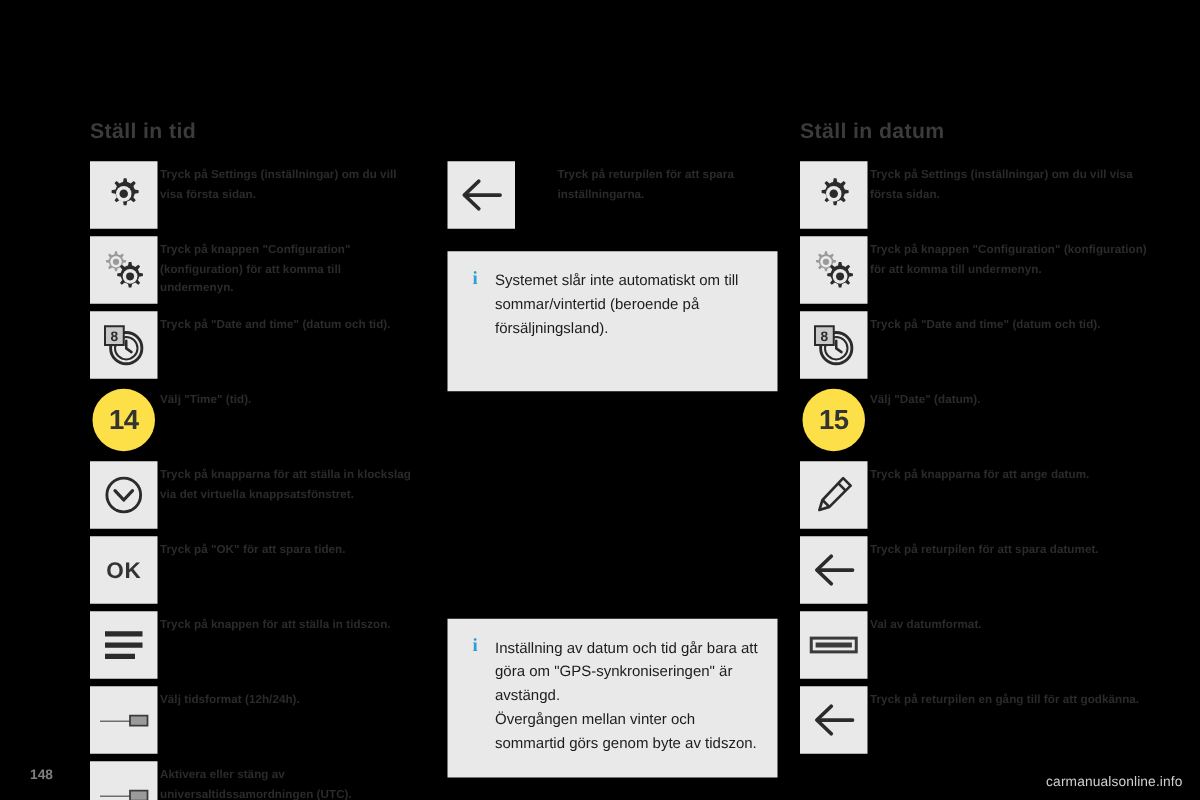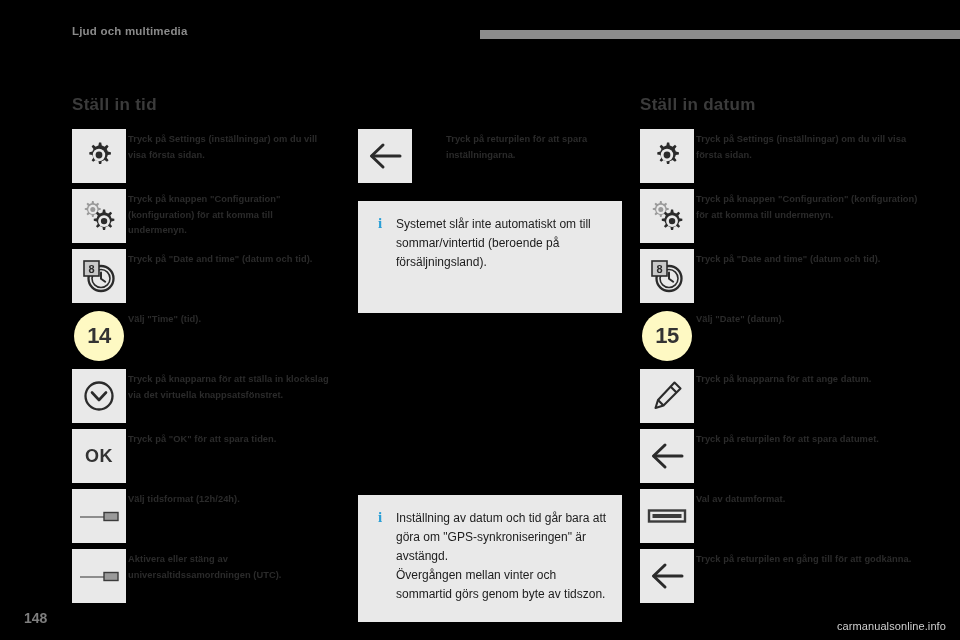--- a/index.html
+++ b/index.html
@@ -110,10 +110,6 @@
 
 <div class="page">
 
-  <div class="header">
-    <div class="header-title">Ljud och multimedia</div>
-    <div class="header-bar"></div>
-  </div>
 
   <div class="col col-left">
     <div class="col-title">Ställ in tid</div>

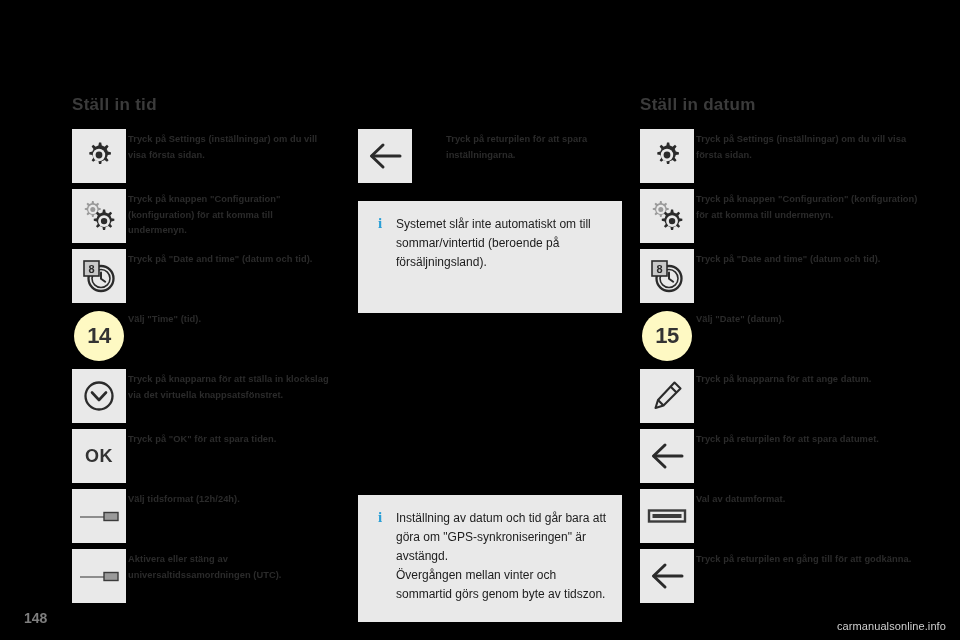--- a/index.html
+++ b/index.html
@@ -65,7 +65,7 @@
   
   .badge {
     width: 50px; height: 50px; border-radius: 50%;
-    background: #fef9c3;
+    background: #fde047;
     display: flex; align-items: center; justify-content: center;
     font-size: 22px; font-weight: bold; color: #333;
     letter-spacing: -.5px;

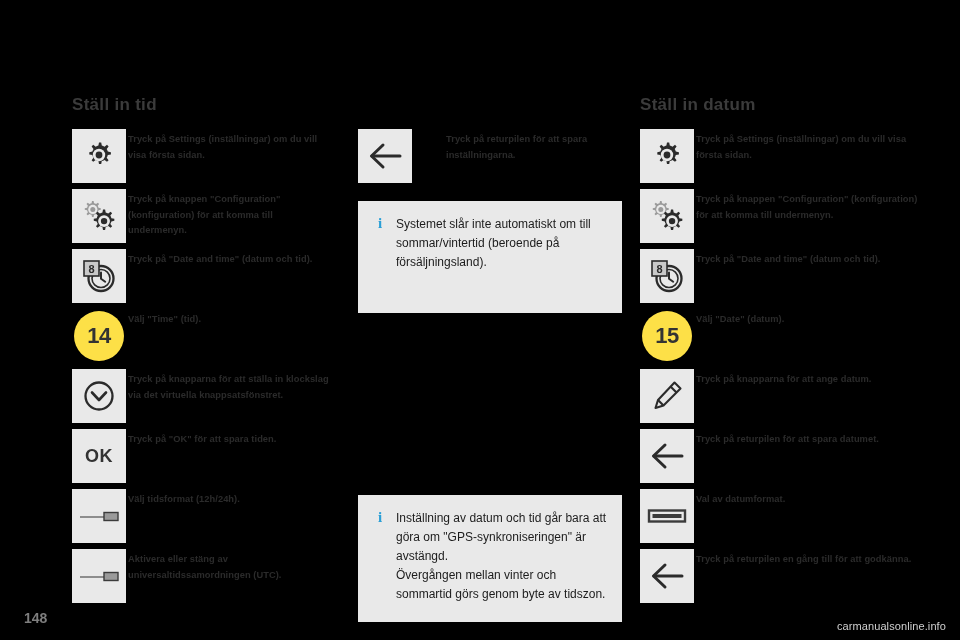--- a/index.html
+++ b/index.html
@@ -182,6 +182,16 @@
       <div class="step-text">Tryck på "OK" för att spara tiden.</div>
     </div>
 
+    <div class="step">
+      <div class="step-icon">
+        <svg width="34" height="26" viewBox="0 0 34 26">
+          <rect x="2" y="2" width="30" height="4.2" fill="#2b2b2b"></rect>
+          <rect x="2" y="11" width="30" height="4.2" fill="#2b2b2b"></rect>
+          <rect x="2" y="20" width="24" height="4.2" fill="#2b2b2b"></rect>
+        </svg>
+      </div>
+      <div class="step-text">Tryck på knappen för att ställa in tidszon.</div>
+    </div>
 
     <div class="step">
       <div class="step-icon">

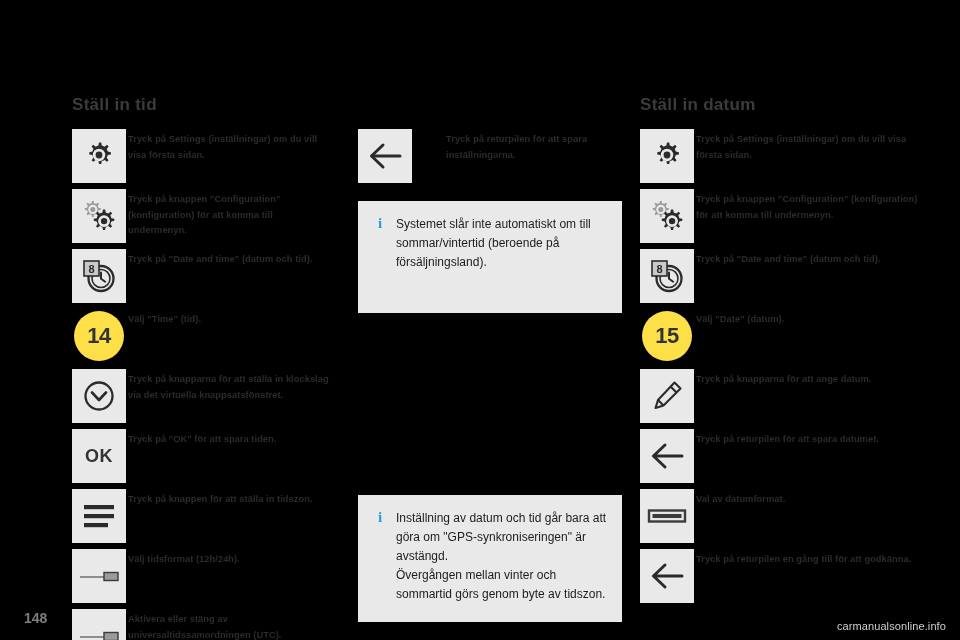--- a/index.html
+++ b/index.html
@@ -91,7 +91,7 @@
   
   .page-number {
     position: absolute; left: 24px; bottom: 14px;
-    font-size: 14px; font-weight: bold; color: #7e7e7e;
+    font-size: 11px; font-weight: bold; color: #7e7e7e;
   }
   .watermark {
     position: absolute; right: 14px; bottom: 8px;

